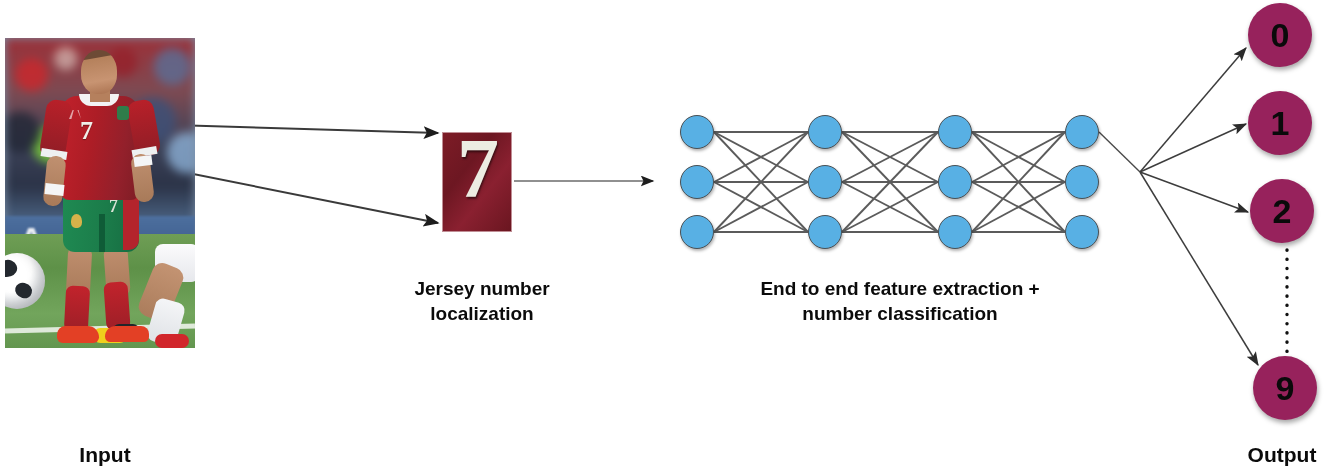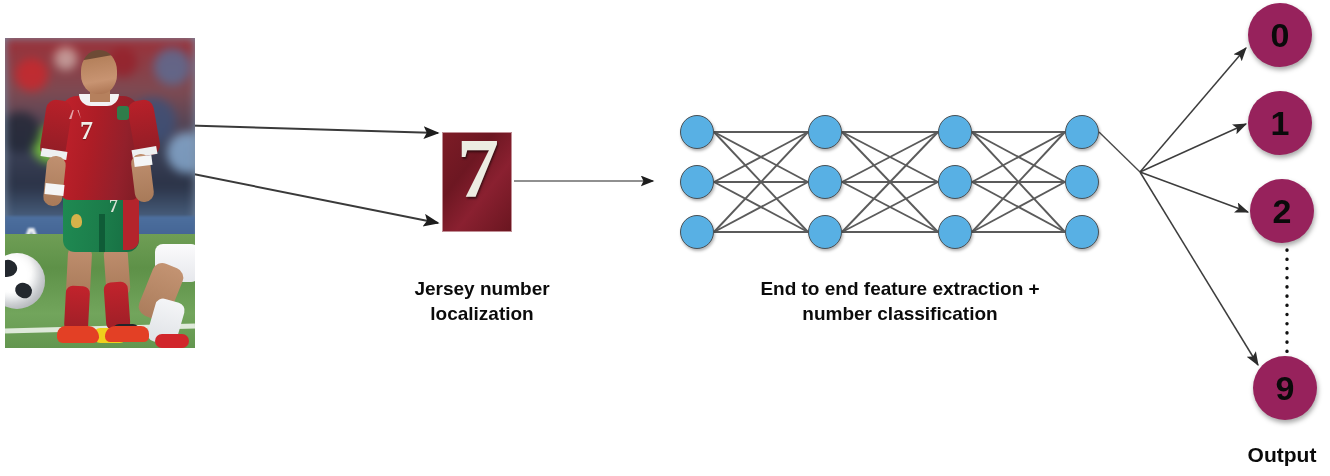--- a/index.html
+++ b/index.html
@@ -398,6 +398,7 @@
     <div>localization</div>
   </div>
 
+  <div class="endlabel" style="left:40px;top:443px;width:130px">Input</div>
 
   <div class="endlabel" style="left:1222px;top:443px;width:120px">Output</div>
 

